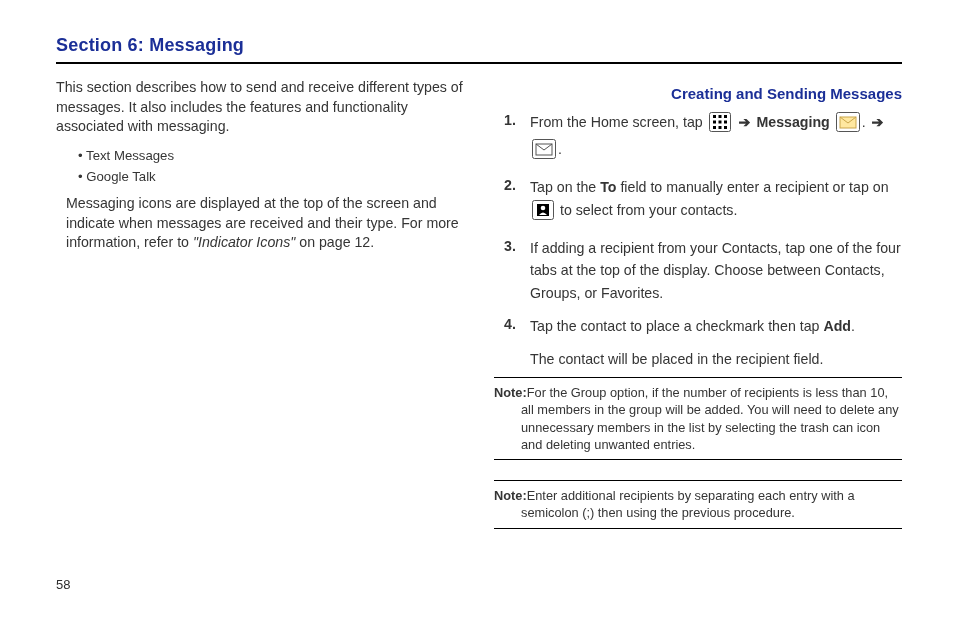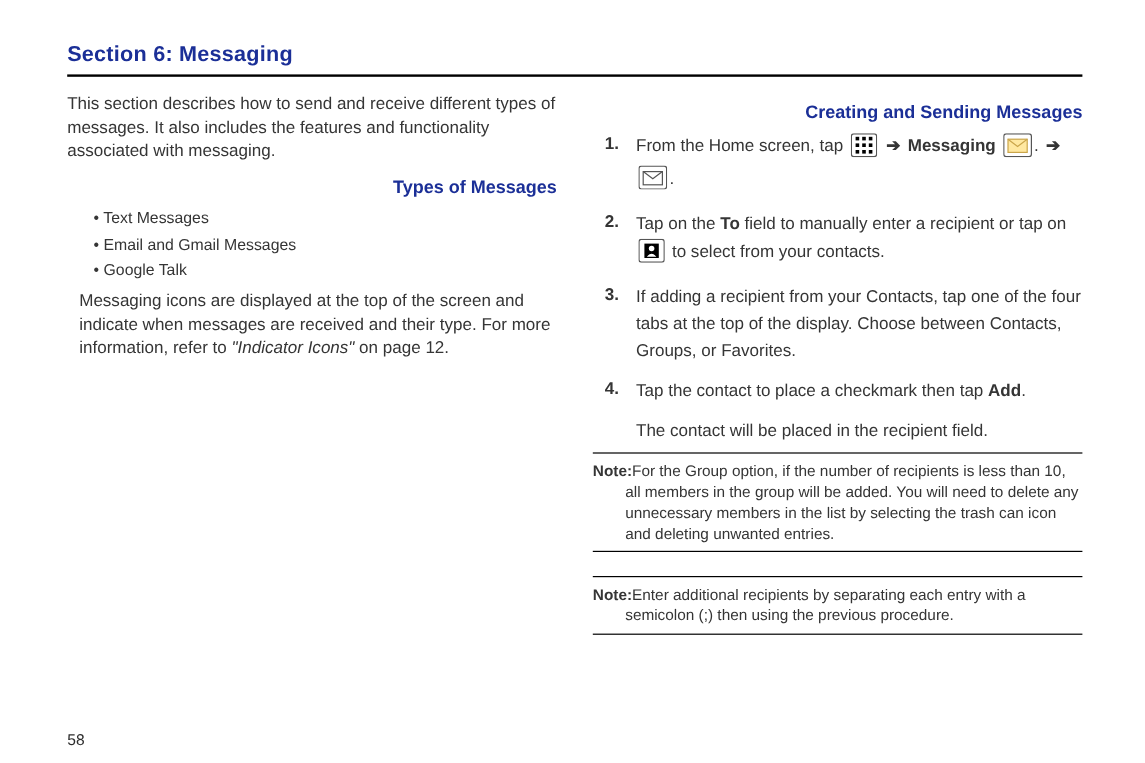--- a/index.html
+++ b/index.html
@@ -104,7 +104,6 @@
     <div class="col">
       <p class="intro">This section describes how to send and receive different types of messages. It also includes the features and functionality associated with messaging.</p>
 
-      <div class="h2">Types of Messages</div>
       <div class="bullets">
         <div>• <span>Text Messages</span></div>
         <div>• <span>Email and Gmail Messages</span></div>

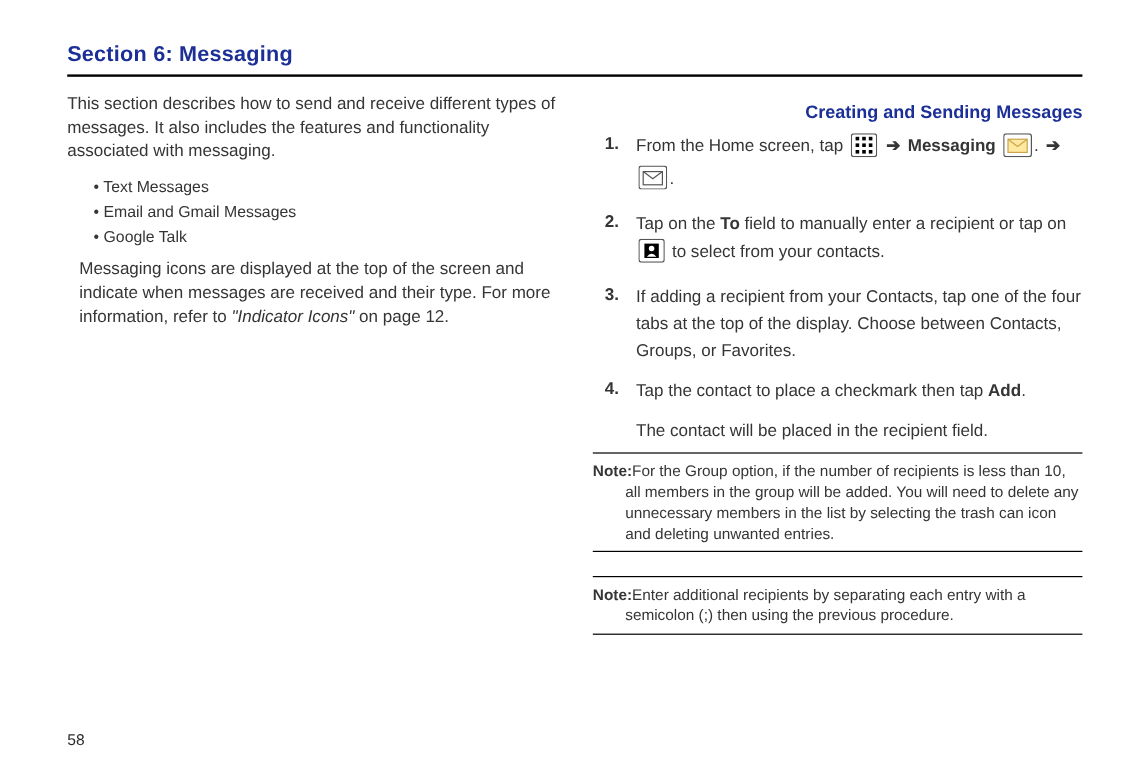--- a/index.html
+++ b/index.html
@@ -106,7 +106,6 @@
 
       <div class="bullets">
         <div>• <span>Text Messages</span></div>
-        <div>• <span>Email and Gmail Messages</span></div>
         <div>• <span>Google Talk</span></div>
       </div>
 

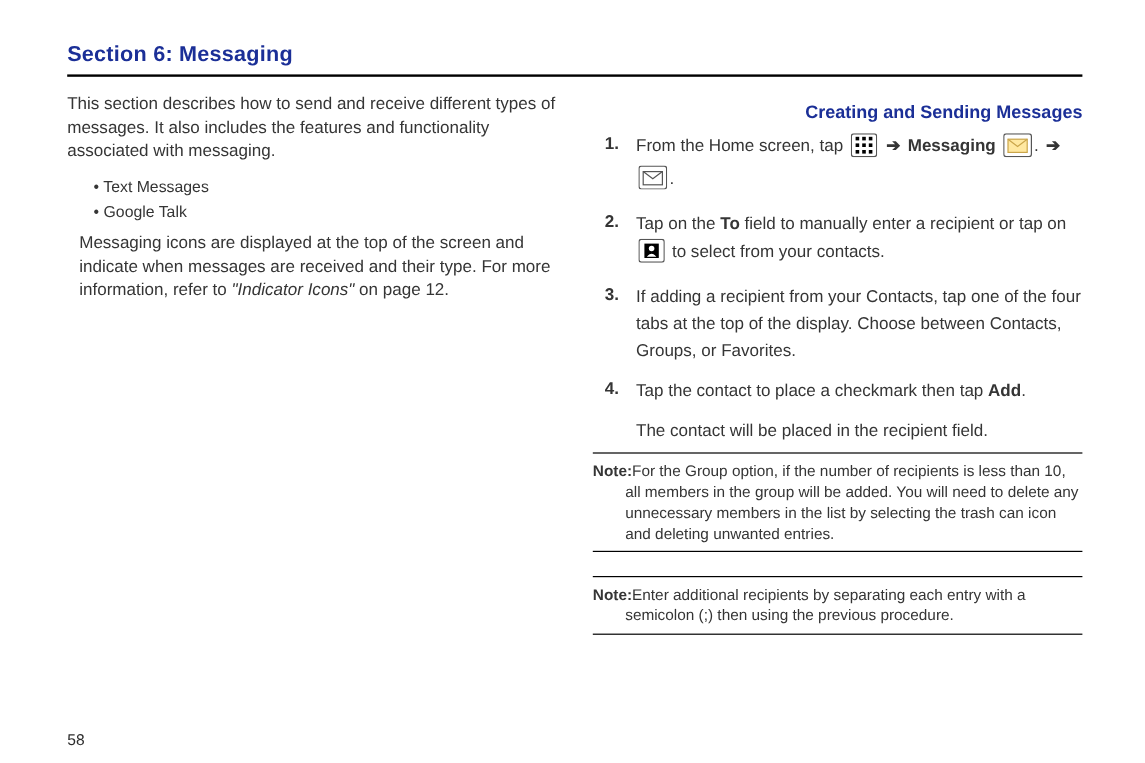--- a/index.html
+++ b/index.html
@@ -85,7 +85,7 @@
   .pagenum {
     position: absolute;
     left: 56px;
-    bottom: 12px;
+    bottom: 44px;
     font-size: 13px;
     color: #2d2d2d;
   }

